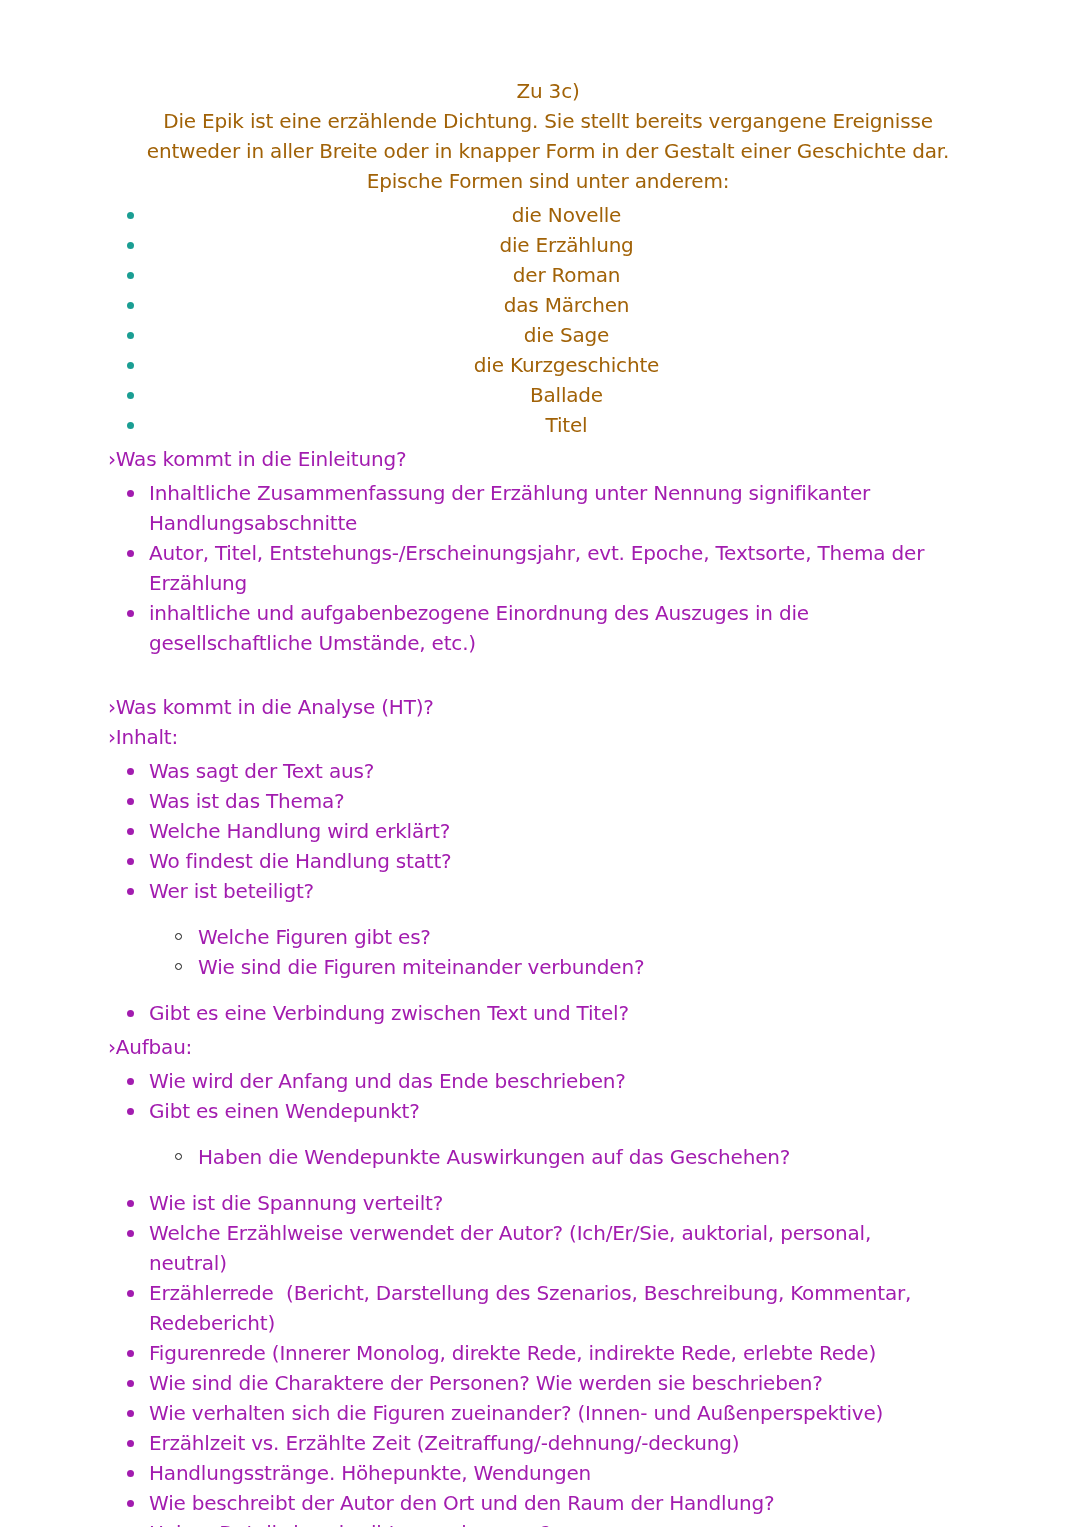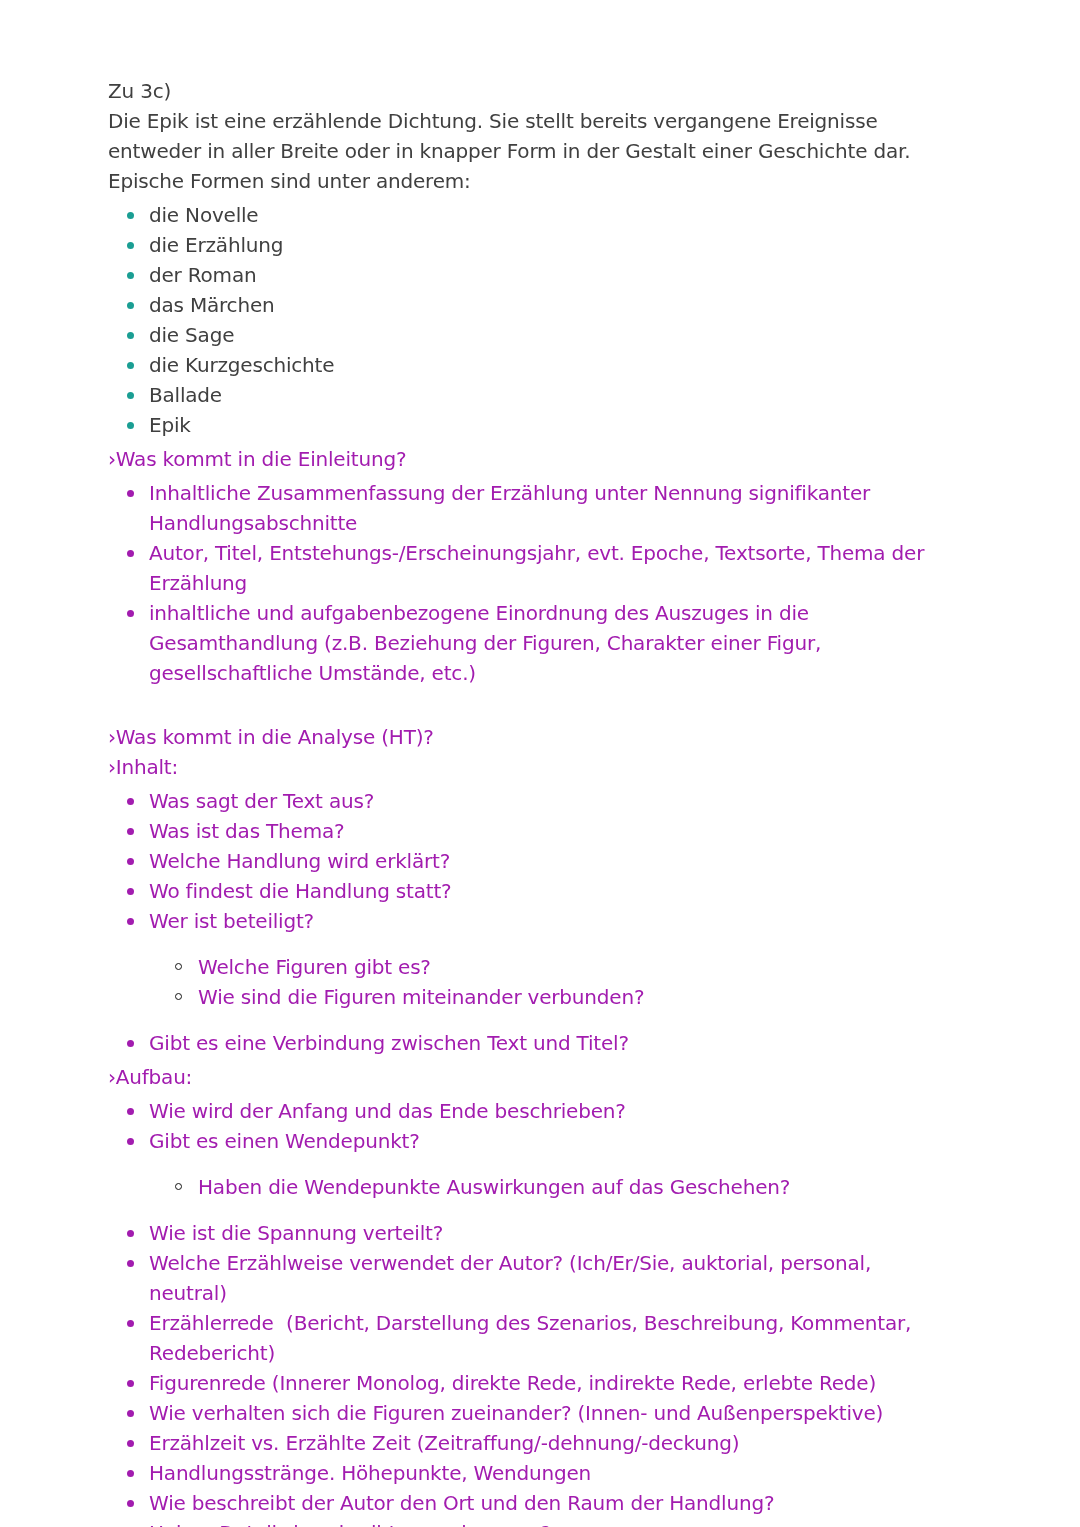--- a/index.html
+++ b/index.html
@@ -28,7 +28,7 @@
       white-space: nowrap;
       letter-spacing: -0.2px;
     }
-    .teal { color: #404040; }
+    .teal { color: #a16207; text-align: center; }
     .dark { color: #a21caf; }
     ul.blist {
       list-style: none;

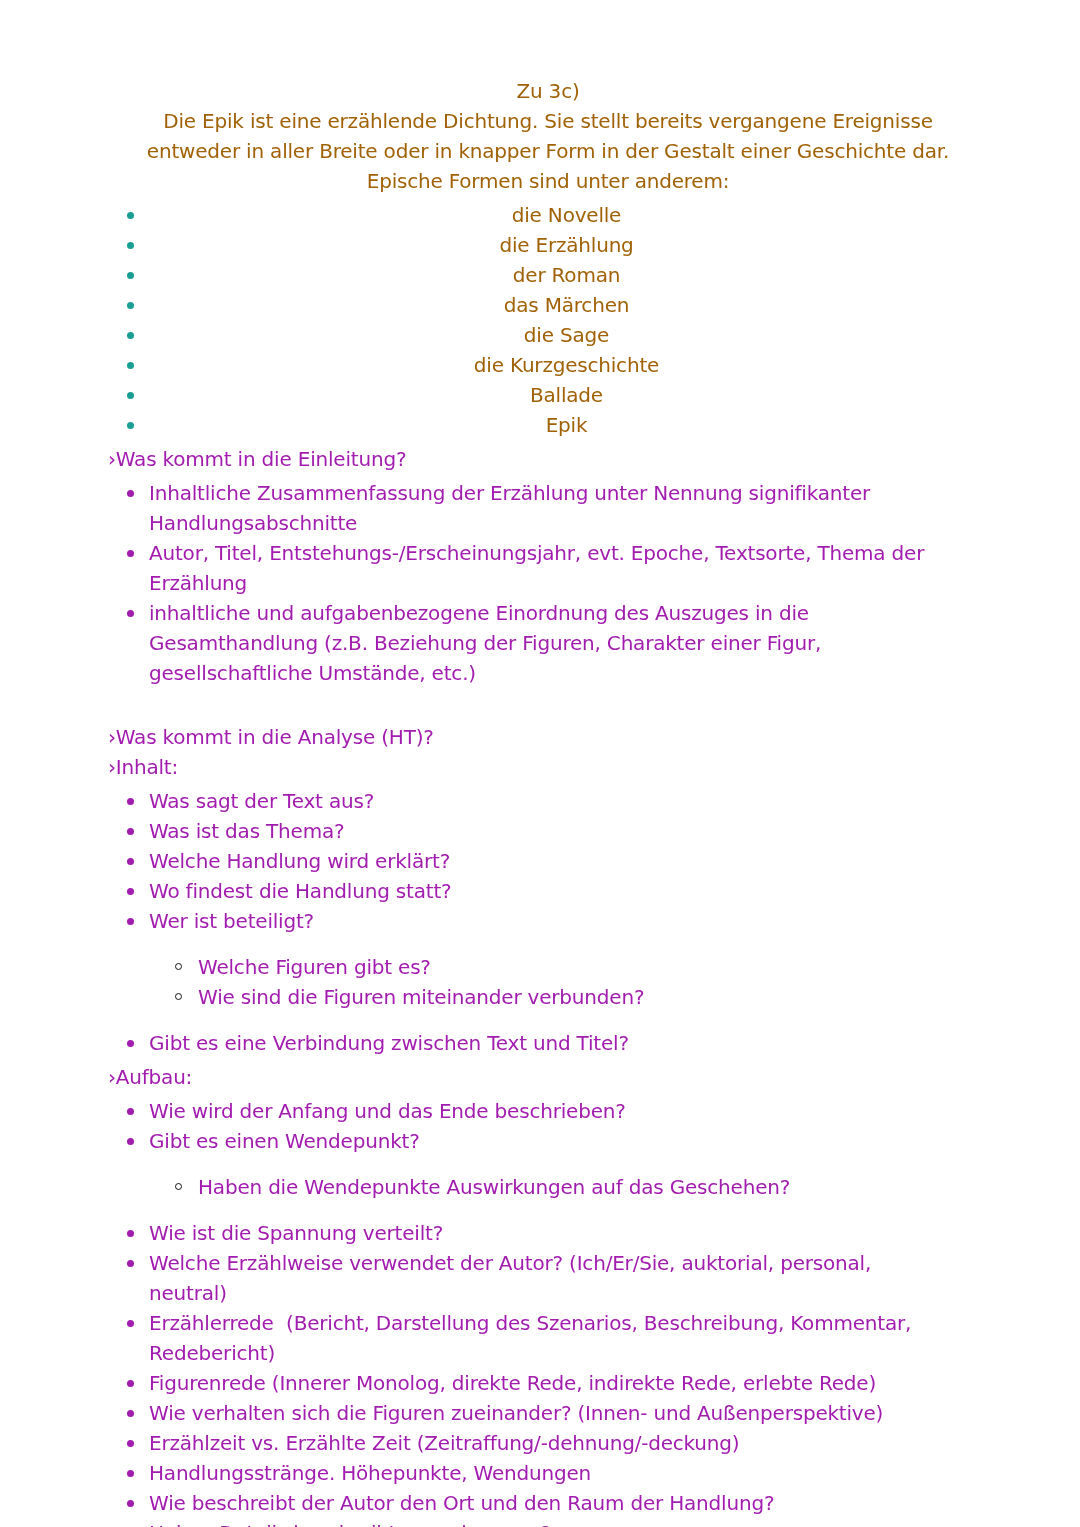--- a/index.html
+++ b/index.html
@@ -91,7 +91,7 @@
       <li><span class="bullet"></span><span>die Sage</span></li>
       <li><span class="bullet"></span><span>die Kurzgeschichte</span></li>
       <li><span class="bullet"></span><span>Ballade</span></li>
-      <li><span class="bullet"></span><span>Epik</span></li>
+      <li><span class="bullet"></span><span>Titel</span></li>
     </ul>
   </div>
 

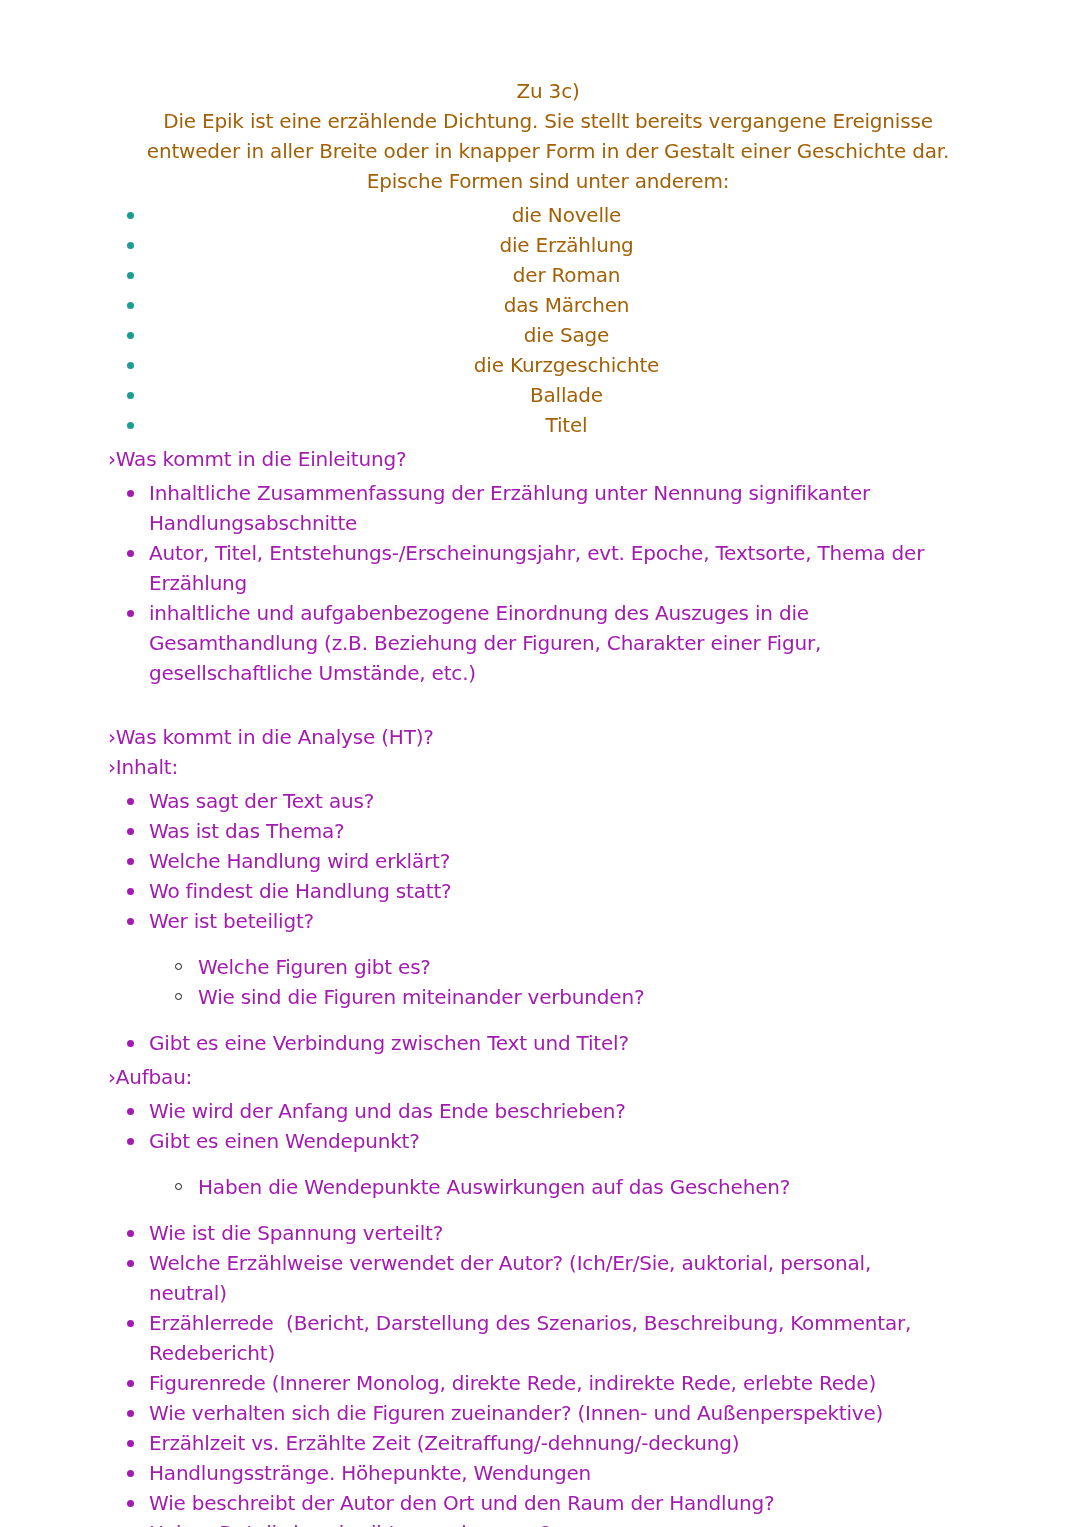--- a/index.html
+++ b/index.html
@@ -111,7 +111,6 @@
       <li>
           <span class="bullet"></span>
           <div>inhaltliche und aufgabenbezogene Einordnung des Auszuges in die</div>
-          <div>Gesamthandlung (z.B. Beziehung der Figuren, Charakter einer Figur,</div>
           <div>gesellschaftliche Umstände, etc.)</div>
         </li>
     </ul>

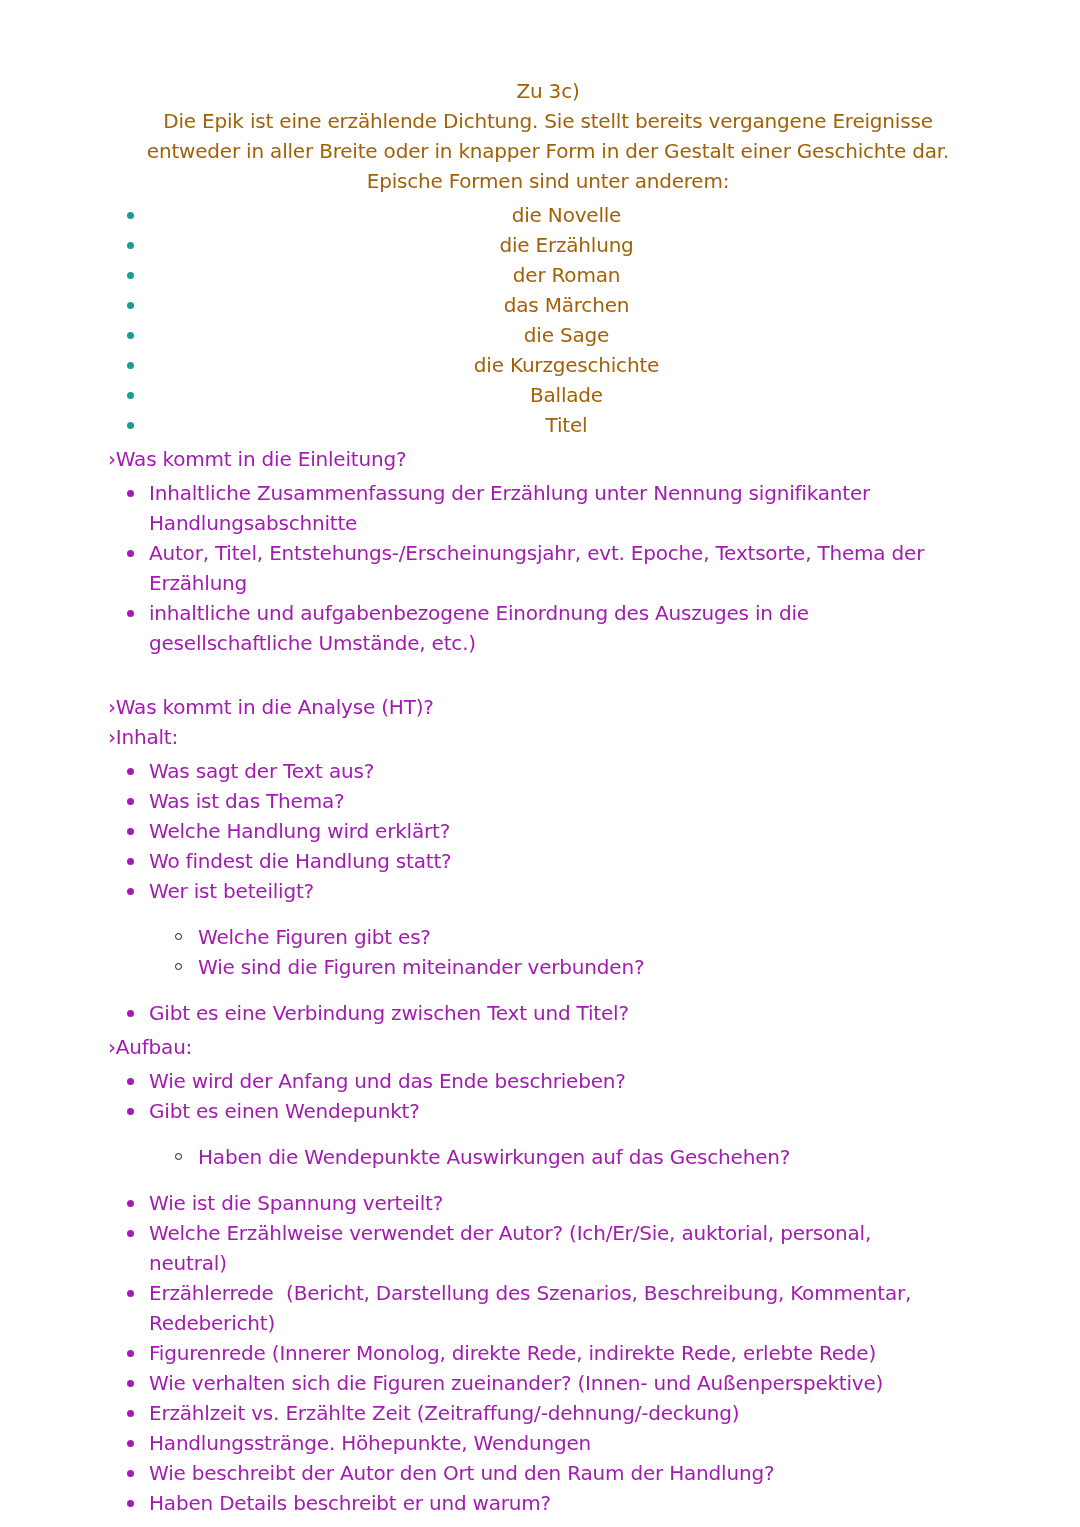--- a/index.html
+++ b/index.html
@@ -157,6 +157,7 @@
           <div>Redebericht)</div>
         </li>
       <li><span class="bullet"></span><span>Figurenrede (Innerer Monolog, direkte Rede, indirekte Rede, erlebte Rede)</span></li>
+      <li><span class="bullet"></span><span>Wie sind die Charaktere der Personen? Wie werden sie beschrieben?</span></li>
       <li><span class="bullet"></span><span>Wie verhalten sich die Figuren zueinander? (Innen- und Außenperspektive)</span></li>
       <li><span class="bullet"></span><span>Erzählzeit vs. Erzählte Zeit (Zeitraffung/-dehnung/-deckung)</span></li>
       <li><span class="bullet"></span><span>Handlungsstränge. Höhepunkte, Wendungen</span></li>

